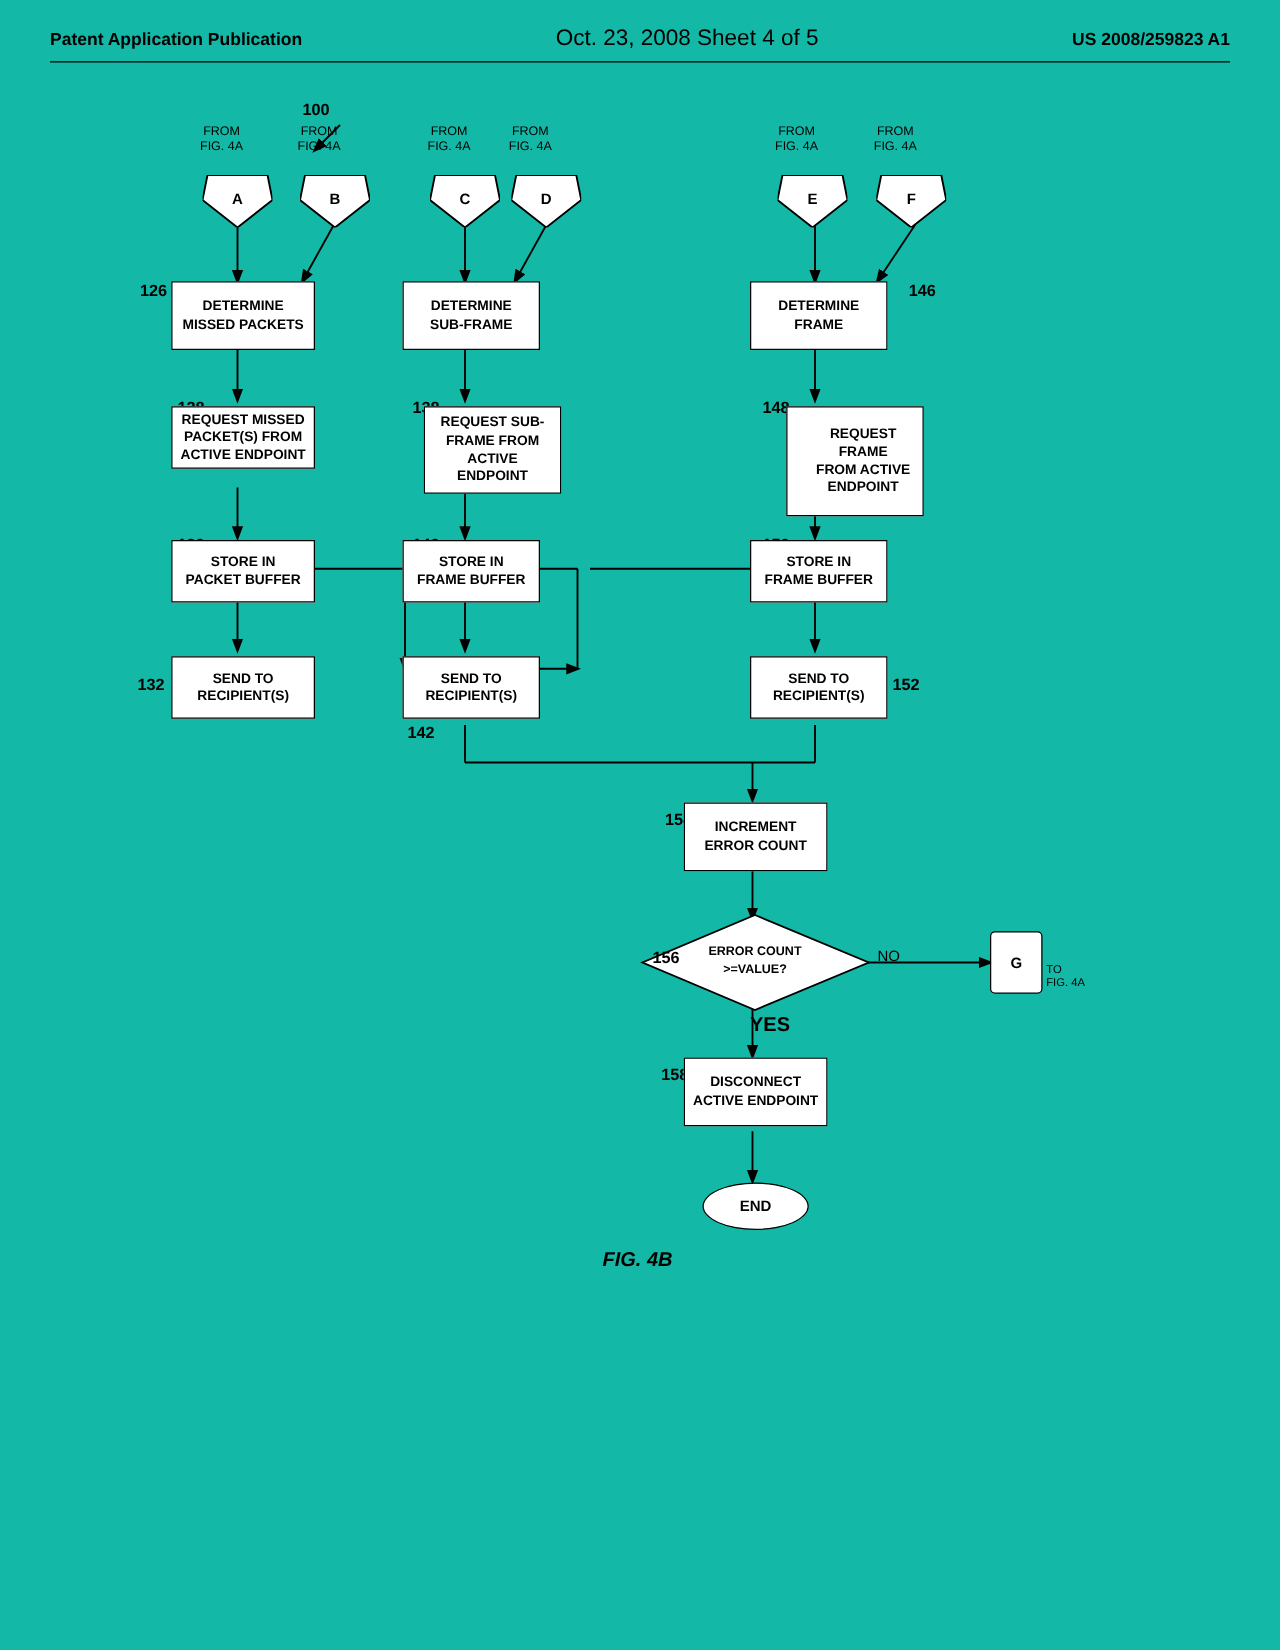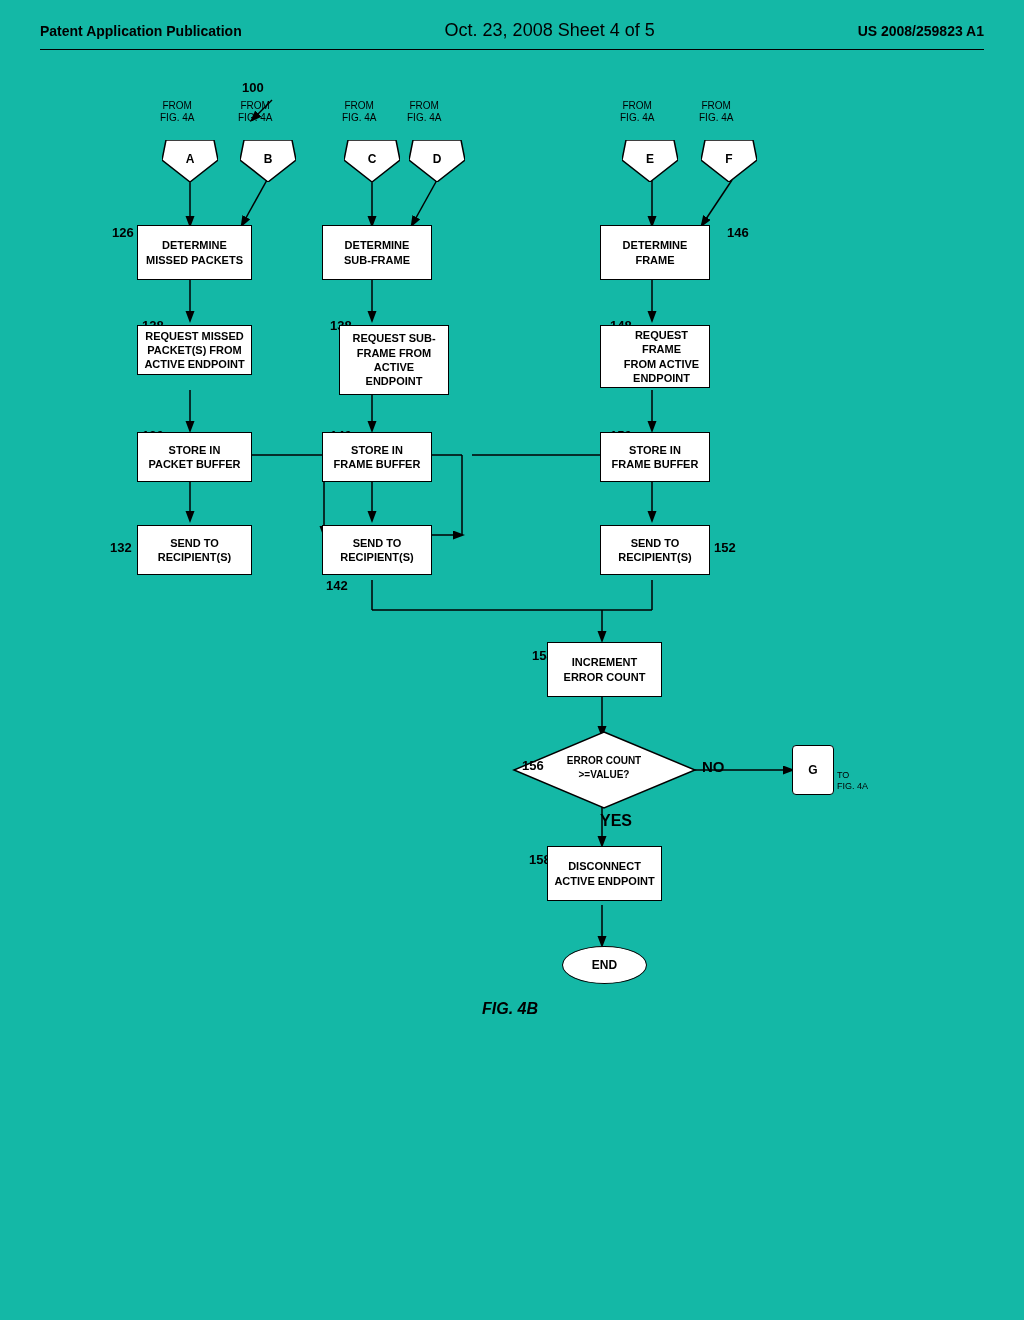--- a/index.html
+++ b/index.html
@@ -269,7 +269,7 @@
 
     <div class="ref-num" style="left:568px; top:248px;">148</div>
 
-    <div class="flow-box" style="left:558px; top:255px; width:110px; height:63px;padding-left:17px;">REQUEST FRAME<br>FROM ACTIVE<br>ENDPOINT</div>
+    <div class="flow-box" style="left:587px; top:255px; width:110px; height:88px;padding-left:17px;">REQUEST FRAME<br>FROM ACTIVE<br>ENDPOINT</div>
 
     <div class="ref-num" style="left:568px; top:358px;">150</div>
 

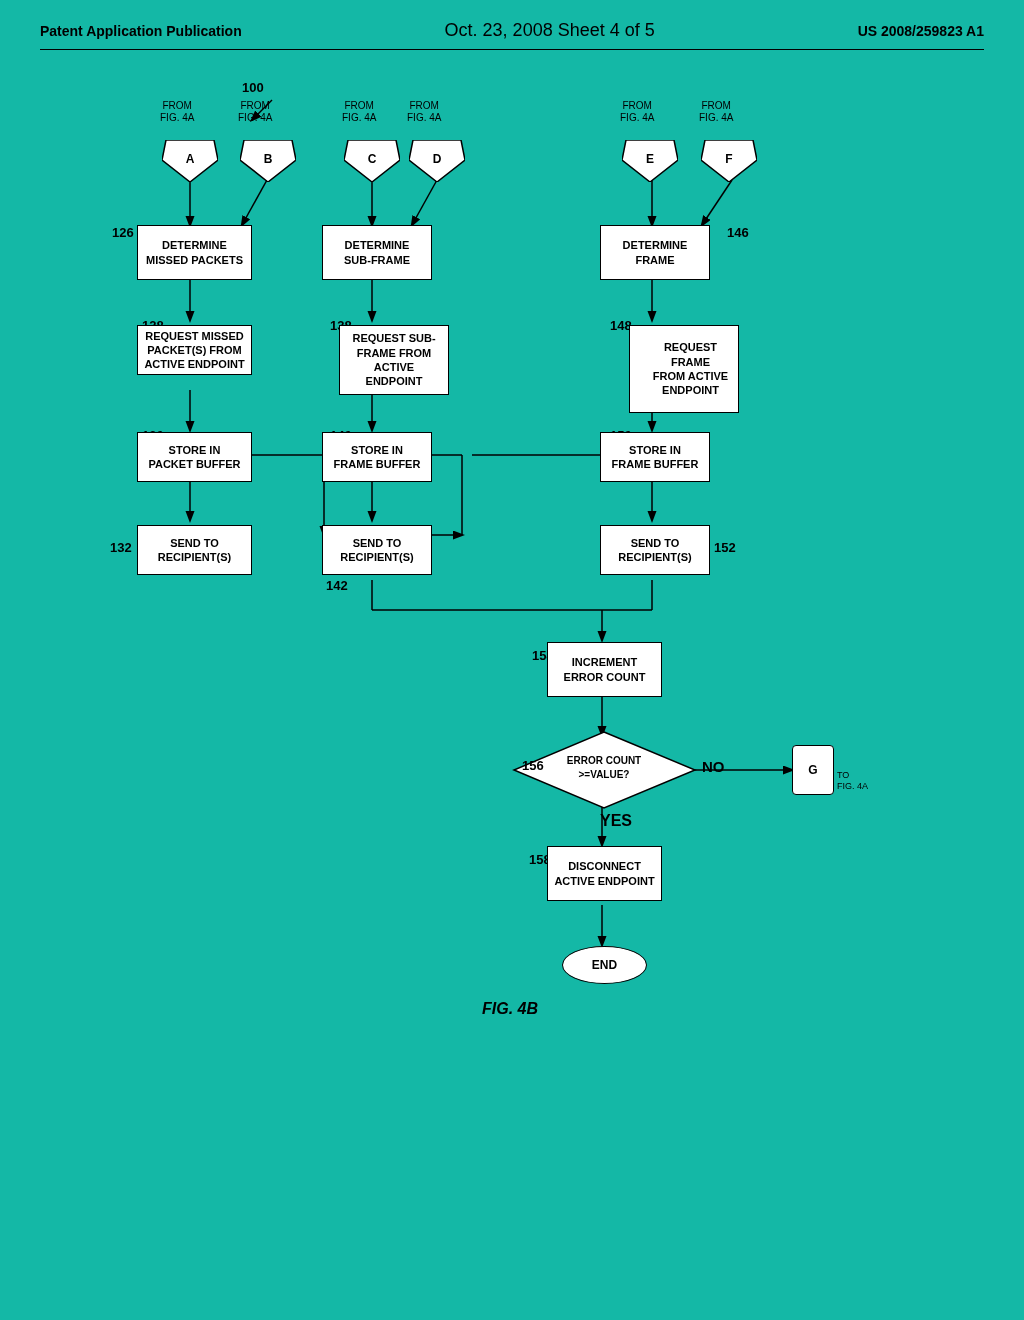--- a/index.html
+++ b/index.html
@@ -293,7 +293,7 @@
 
     <div style="position:absolute; left:558px; top:742px; font-size:16px; font-weight:bold;">YES</div>
 
-    <div style="position:absolute; left:660px; top:688px; font-size:15px; font-weight:bold;">NO</div>
+    <div style="position:absolute; left:660px; top:688px; font-size:12px; font-weight:normal;">NO</div>
 
     <div class="ref-num" style="left:487px; top:782px;">158</div>
 

